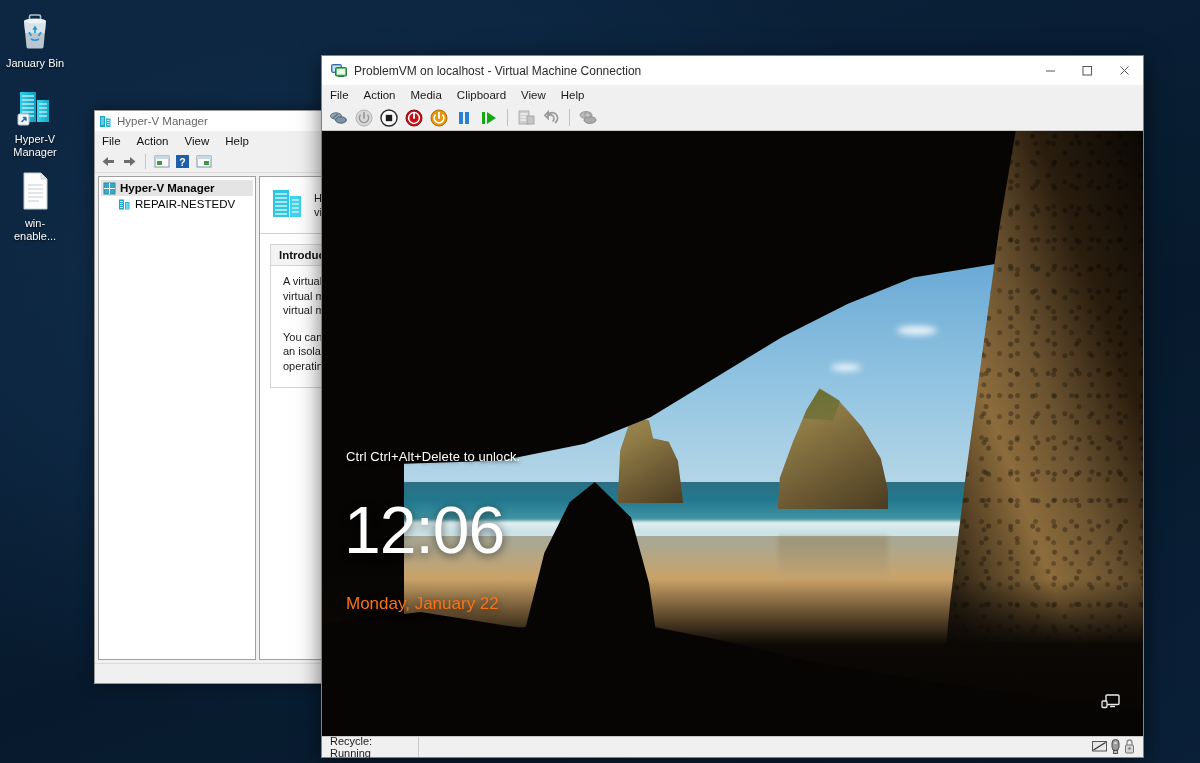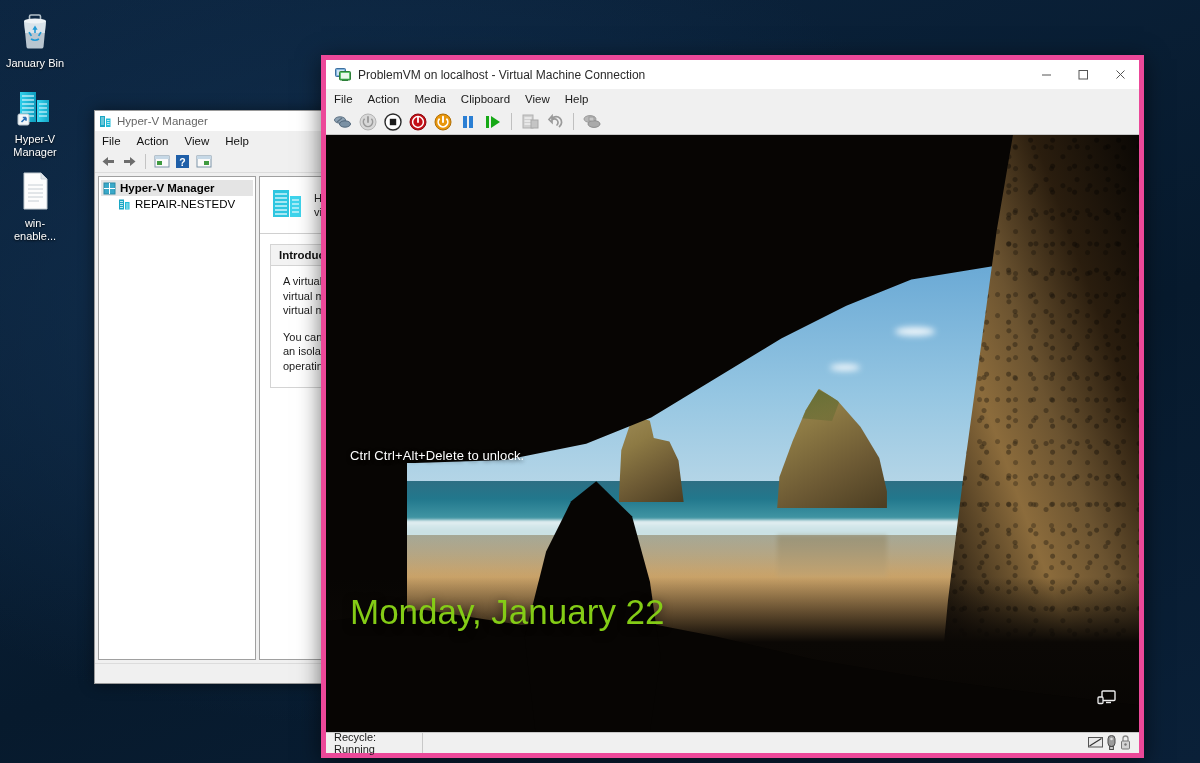--- a/index.html
+++ b/index.html
@@ -136,7 +136,7 @@
     left: 321px; top: 55px;
     width: 823px; height: 703px;
     background: #f0f0f0;
-    border: 5px solid #ec4899;
+    border: 1px solid #ec4899;
     box-shadow: 0 4px 22px rgba(0,0,0,.55);
     display: flex; flex-direction: column;
     z-index: 20;

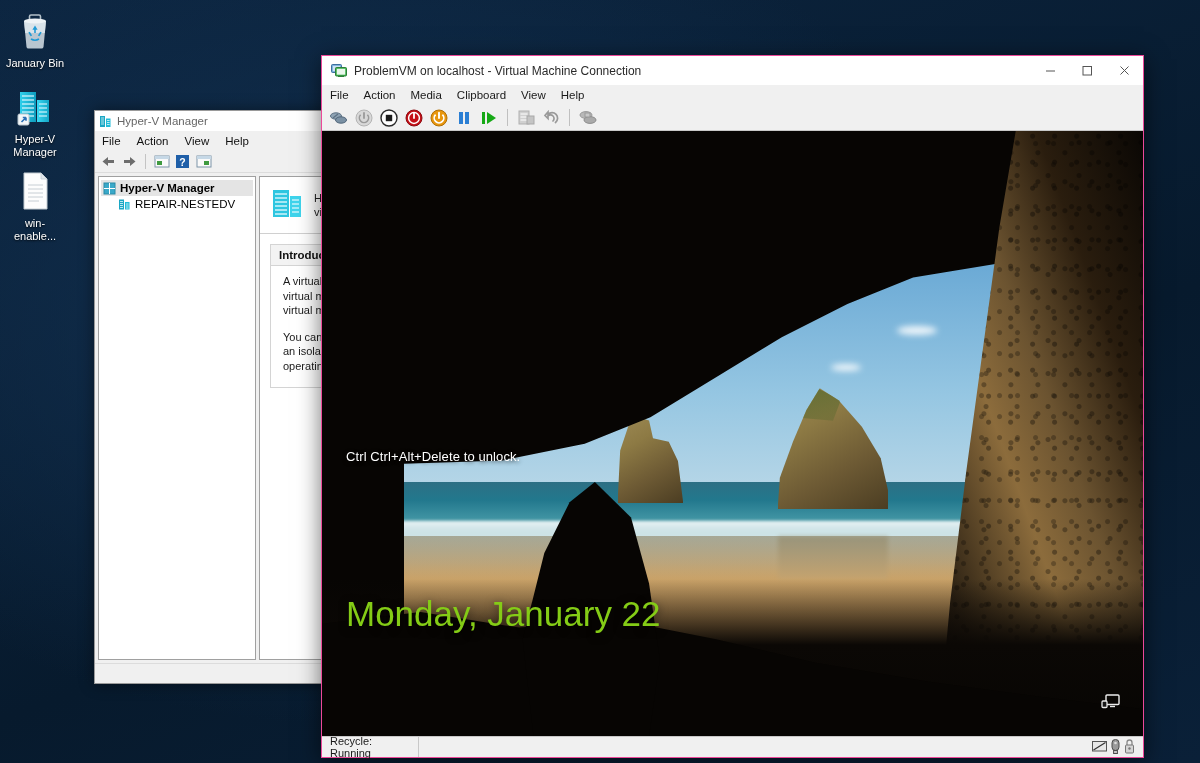--- a/index.html
+++ b/index.html
@@ -677,6 +677,7 @@
     <div class="cave-pillar"></div>
 
     <div class="lock-hint">Ctrl Ctrl+Alt+Delete to unlock.</div>
+    <div class="lock-time">12:06</div>
     <div class="lock-date">Monday, January 22</div>
 
     <div class="lock-ease">

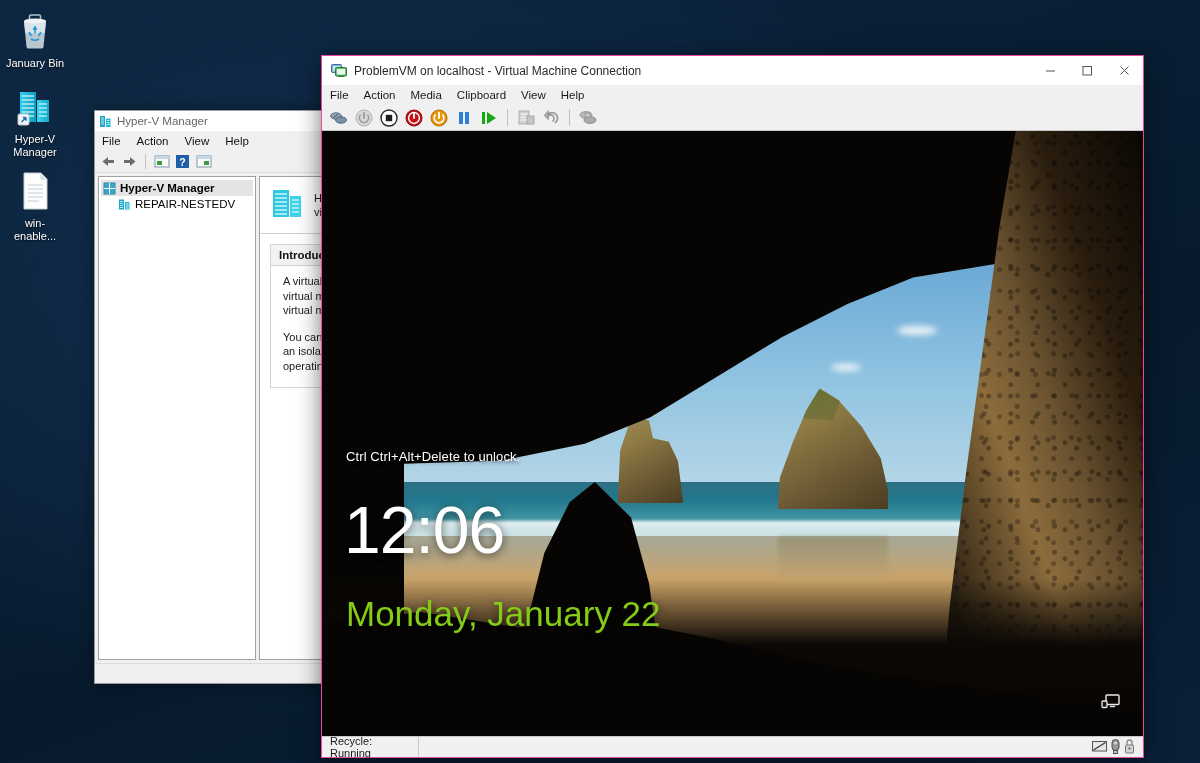--- a/index.html
+++ b/index.html
@@ -287,7 +287,7 @@
   }
   .lock-date {
     position:absolute; left: 24px; top: 76.5%;
-    color:#84cc16; font-size: 35px; font-weight: 300;
+    color:#f97316; font-size: 17px; font-weight: 300;
     text-shadow: 0 2px 10px rgba(0,0,0,.6);
   }
   .lock-ease {

